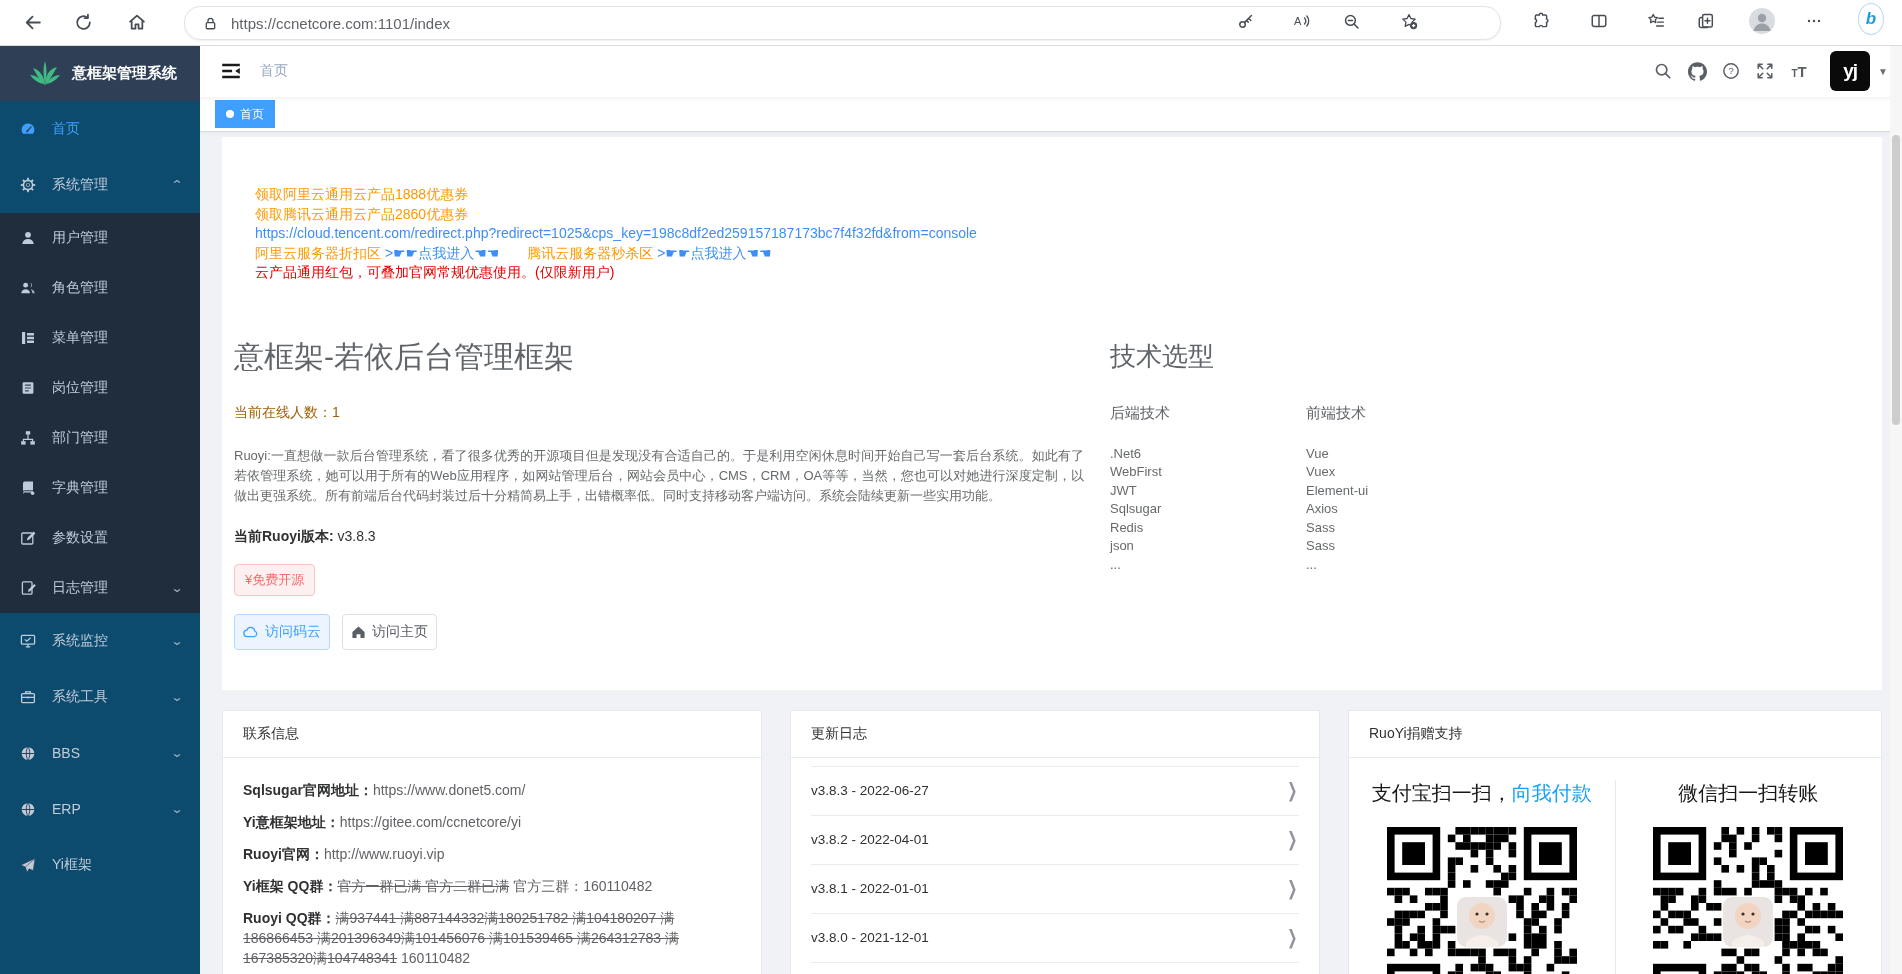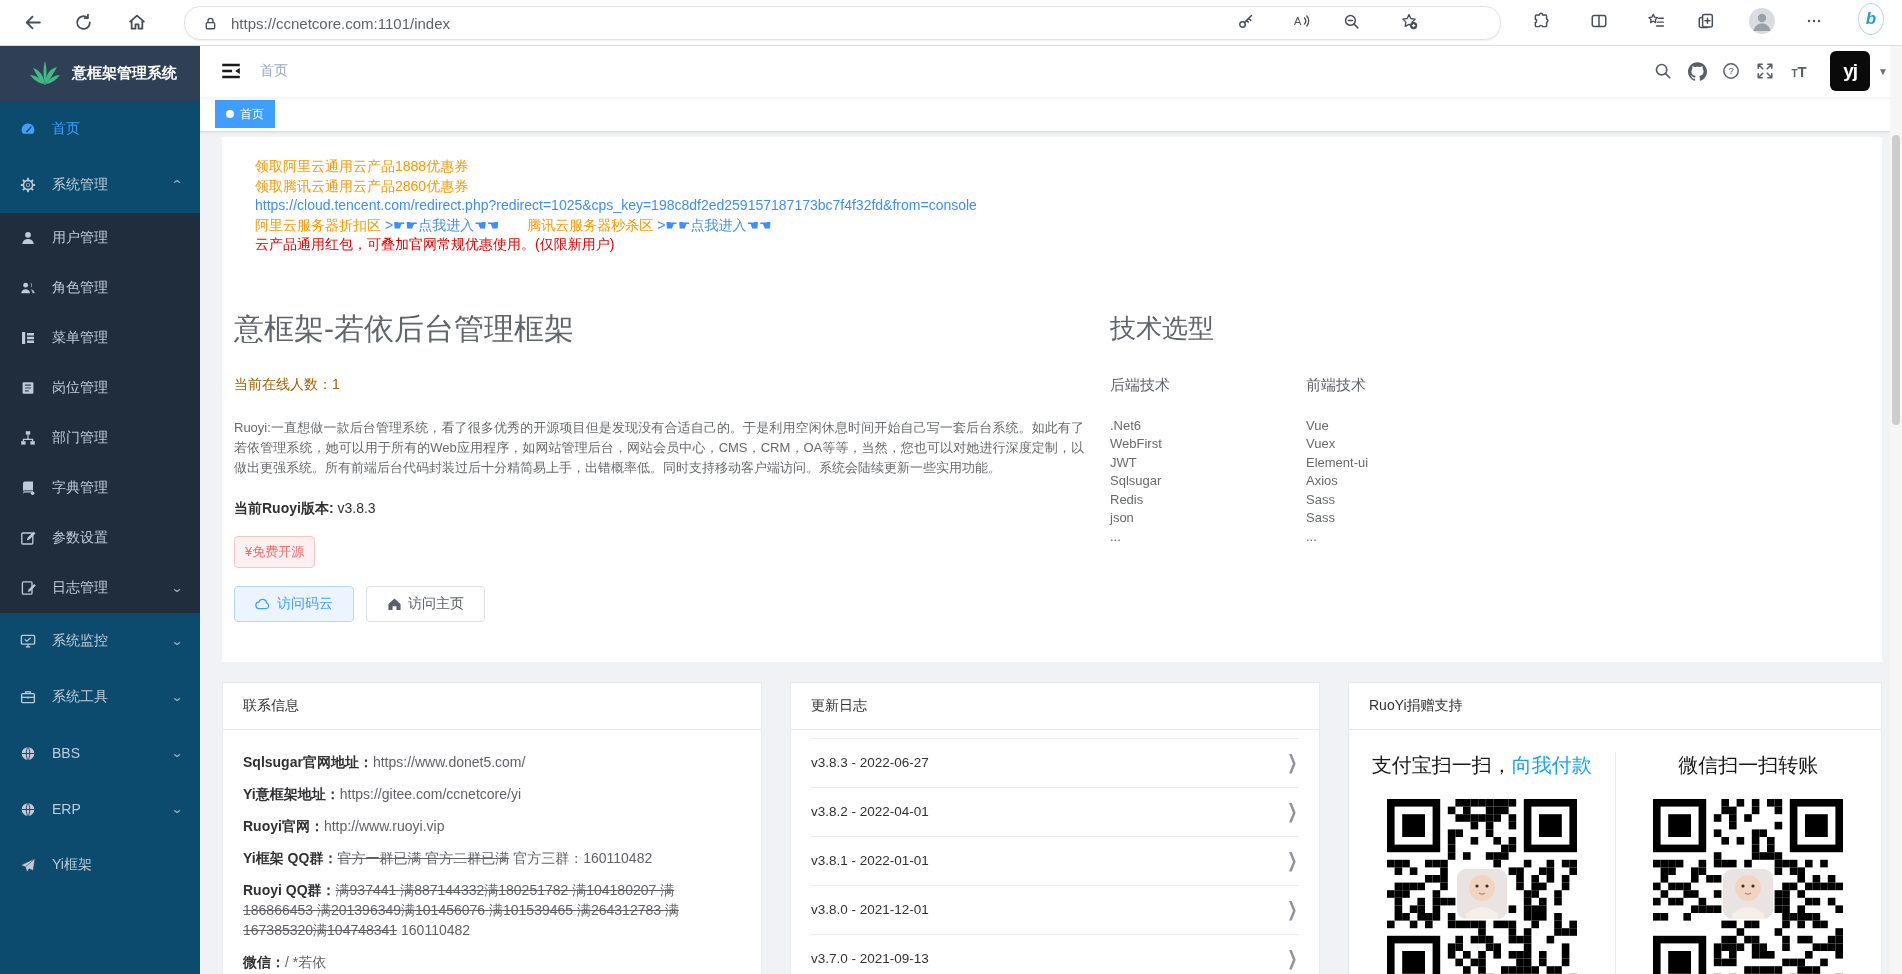--- a/index.html
+++ b/index.html
@@ -40,7 +40,7 @@
   
   .content{position:absolute;left:200px;top:131px;right:12px;bottom:0;background:#f0f2f5;overflow:hidden;padding:6px 8px 0 22px;}
   .panel{background:#fff;padding:18px 24px 40px 12px;}
-  .notice{padding:2px 0 6px 21px;margin-bottom:34px;}
+  .notice{padding:2px 0 6px 21px;margin-bottom:34px;margin-top:28px;}
   .notice-line{font-size:14px;line-height:19.5px;white-space:nowrap;}
   .seg-orange{color:#ff9800}
   .seg-link{color:#3e8ef7;cursor:pointer}

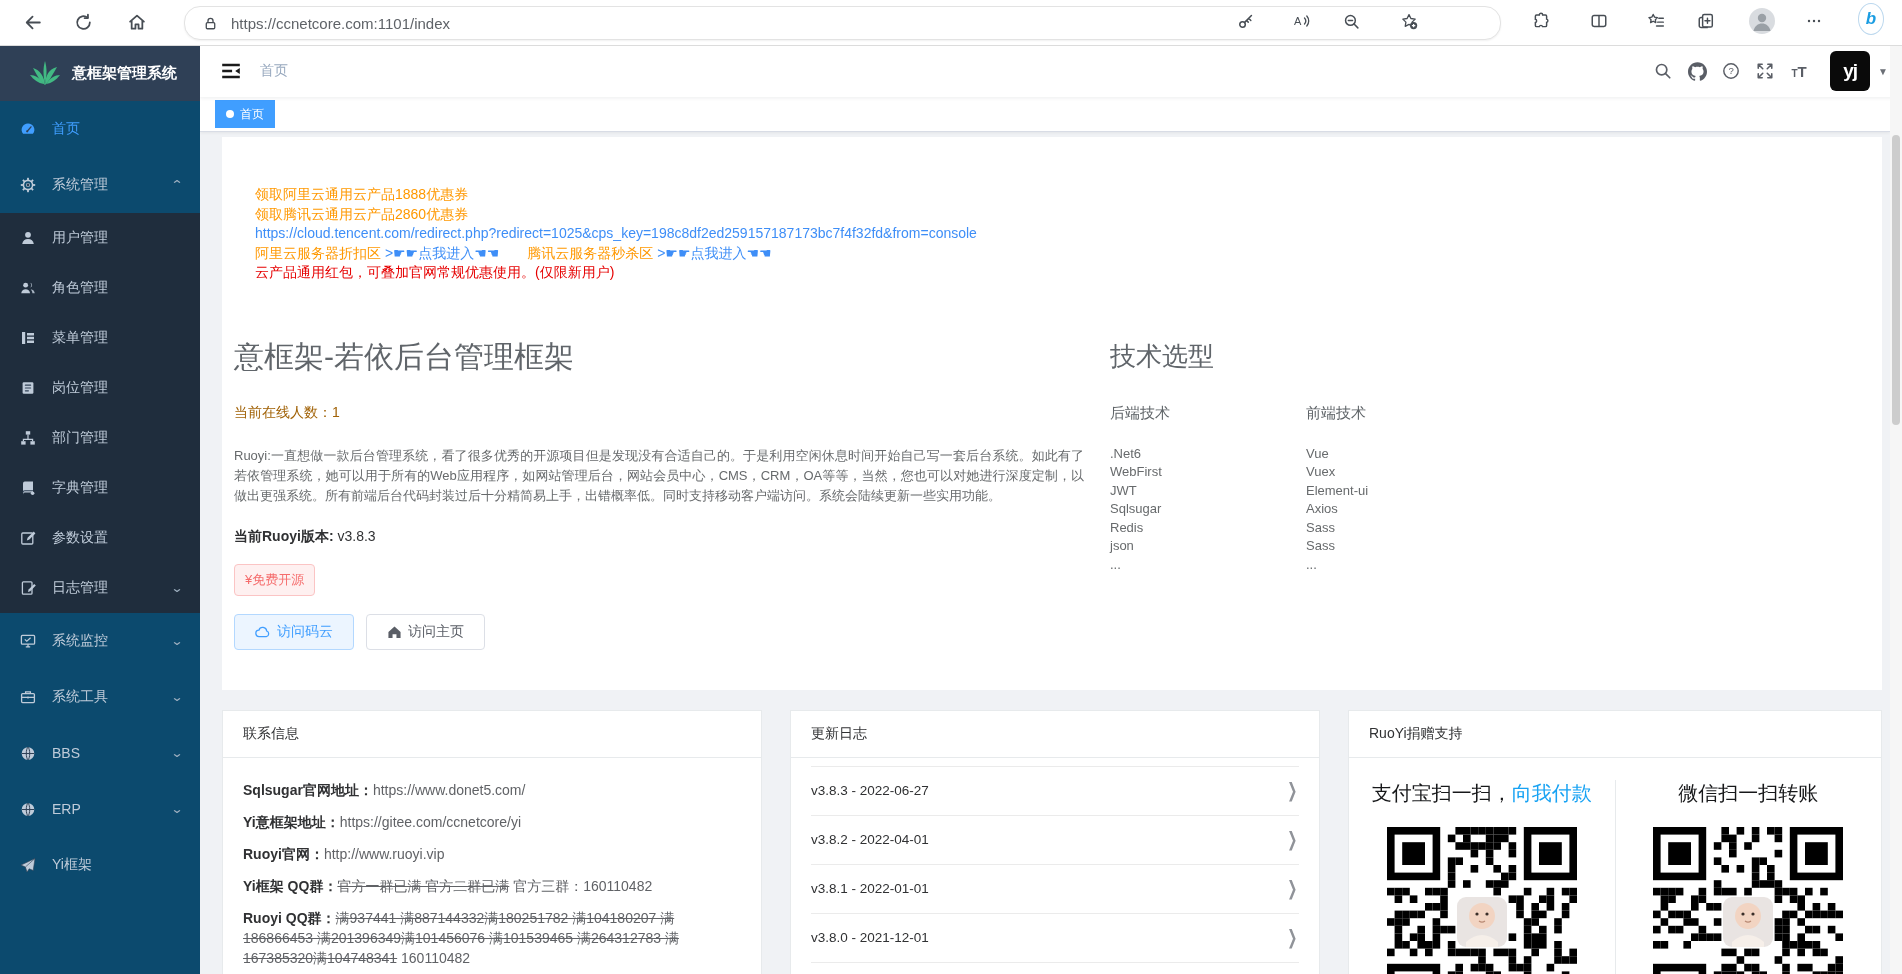--- a/index.html
+++ b/index.html
@@ -56,7 +56,7 @@
   .version b{font-weight:bold}
   .free-tag{display:inline-block;margin-top:18px;padding:6px 10px;background:#fef0f0;border:1px solid #fbc4c4;border-radius:4px;color:#f56c6c;font-size:13px;}
   .btn-row{margin-top:18px;display:flex;}
-  .btn{display:inline-flex;align-items:center;height:34px;padding:0 20px;border-radius:4px;font-size:14px;cursor:pointer;border:1px solid #dcdfe6;background:#fff;color:#5a5e66;}
+  .btn{display:inline-flex;align-items:center;height:34px;padding:0 8px;border-radius:4px;font-size:14px;cursor:pointer;border:1px solid #dcdfe6;background:#fff;color:#5a5e66;}
   .btn .bi{margin-right:6px;display:flex}
   .btn.primary-plain{background:#ecf5ff;border-color:#b3d8ff;color:#409eff;}
   .btn + .btn{margin-left:12px;}

